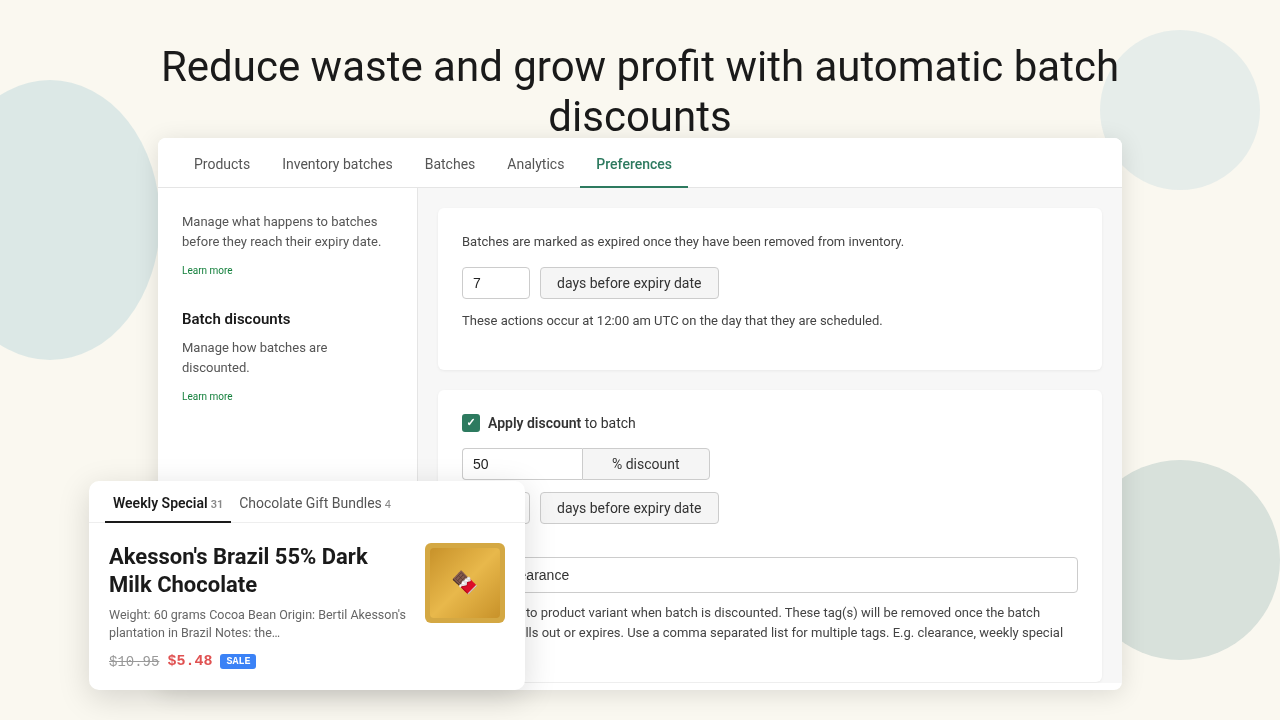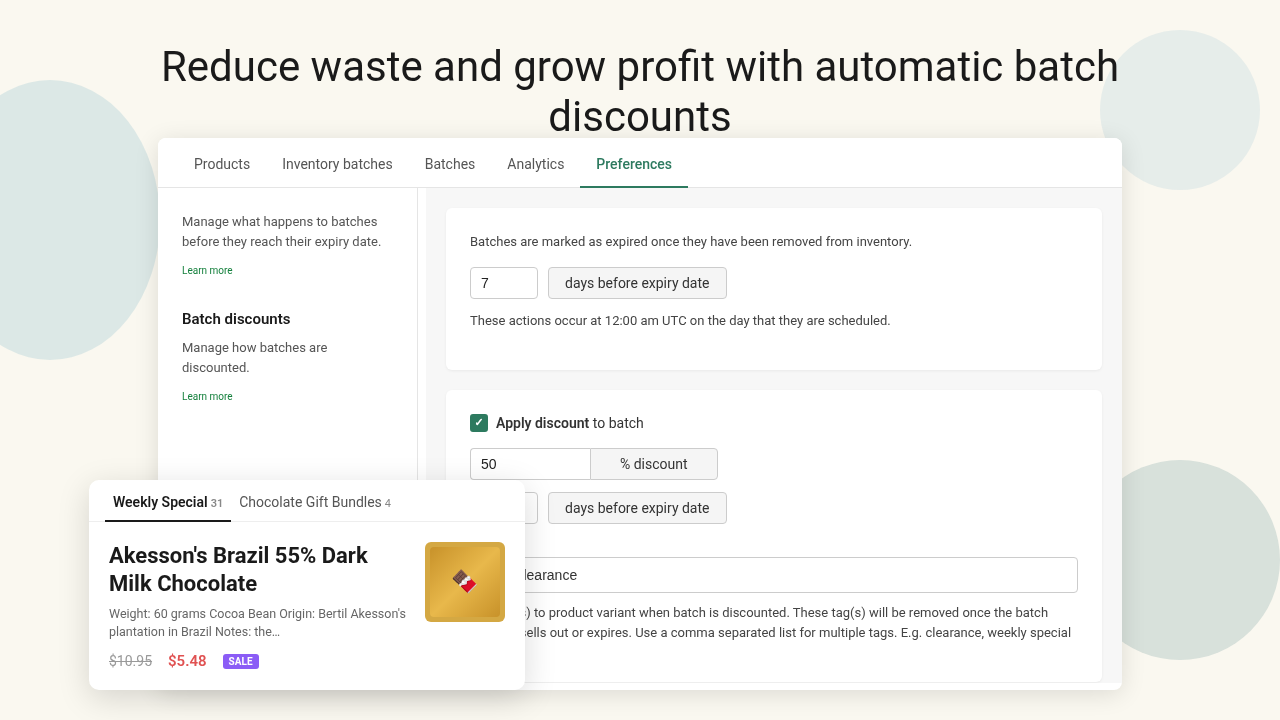--- a/index.html
+++ b/index.html
@@ -96,7 +96,6 @@
       display: flex;
       height: calc(100% - 57px);
       overflow: hidden;
-      gap: 8px;
     }
 
     

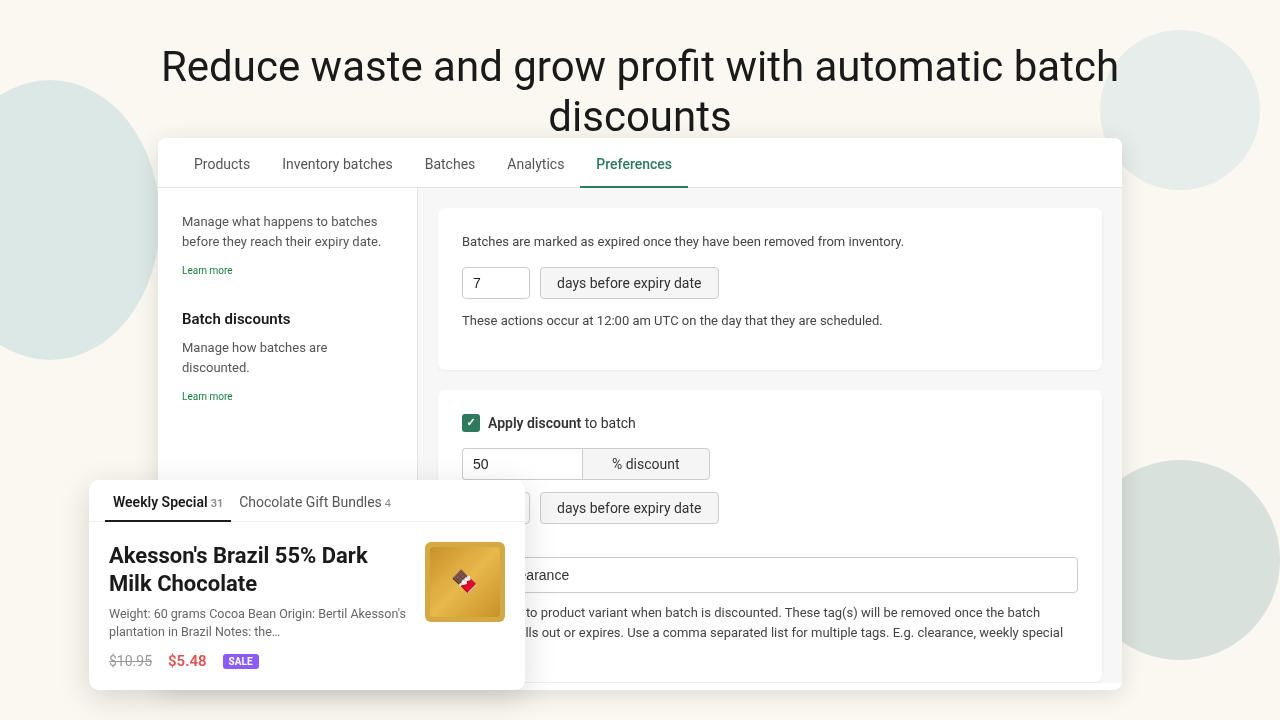--- a/index.html
+++ b/index.html
@@ -335,7 +335,8 @@
     .price-row {
       display: flex;
       align-items: center;
-      gap: 16px;
+      gap: 8px;
+      font-family: Liberation Mono, monospace;
     }
     .price-original {
       font-size: 14px;

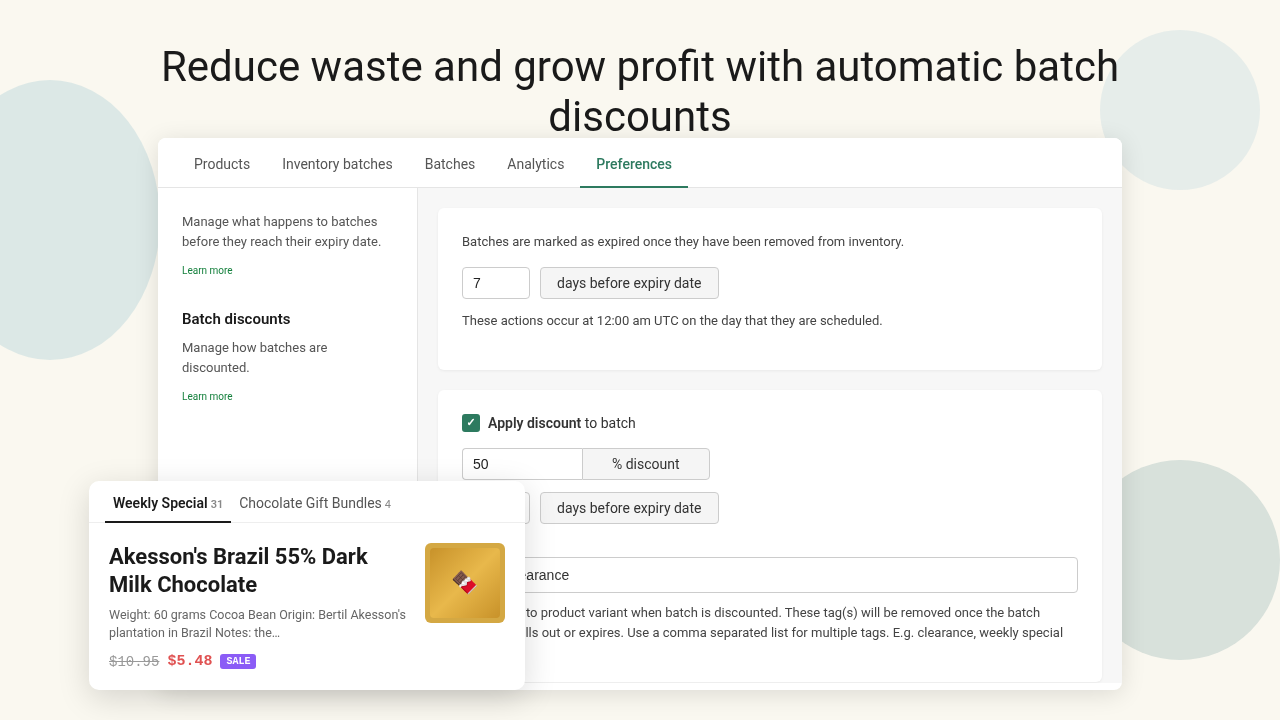--- a/index.html
+++ b/index.html
@@ -349,7 +349,7 @@
       font-weight: 600;
     }
     .sale-badge {
-      background: #8b5cf6;
+      background: #3b82f6;
       color: #fff;
       font-size: 10px;
       font-weight: 700;

